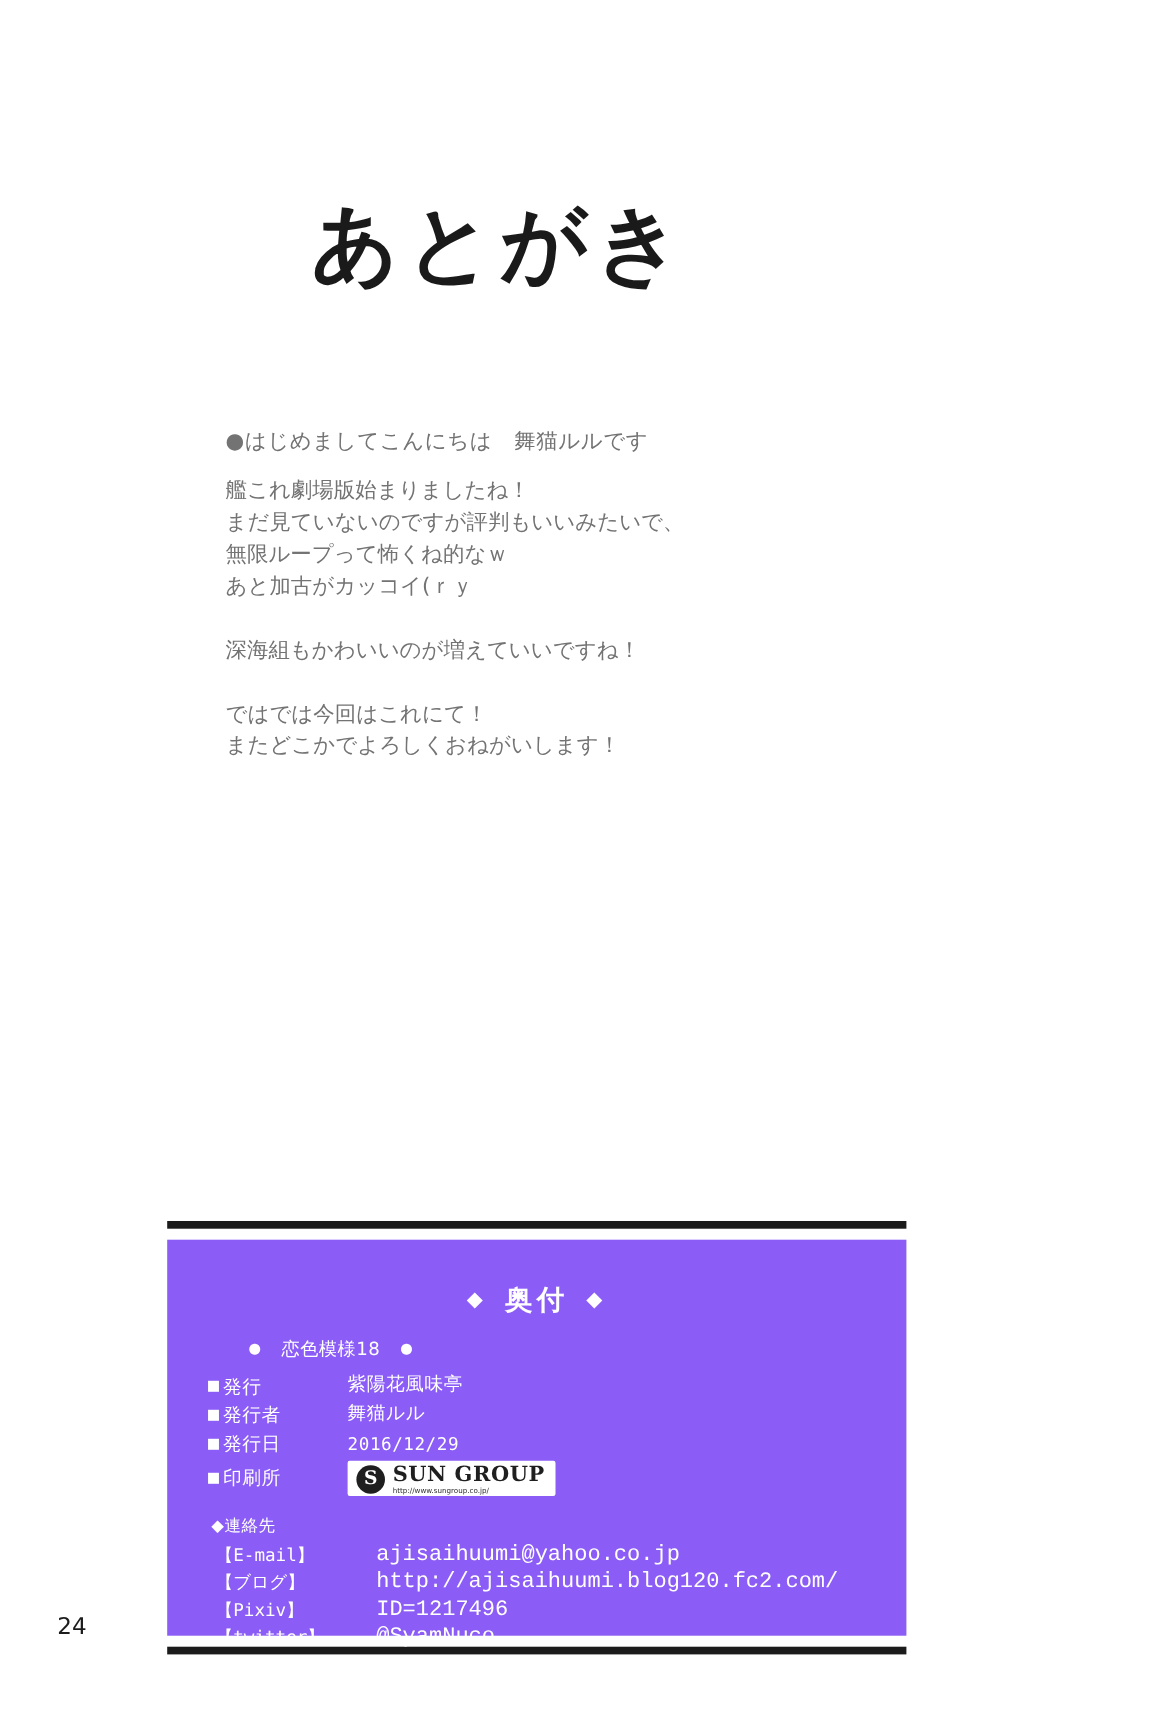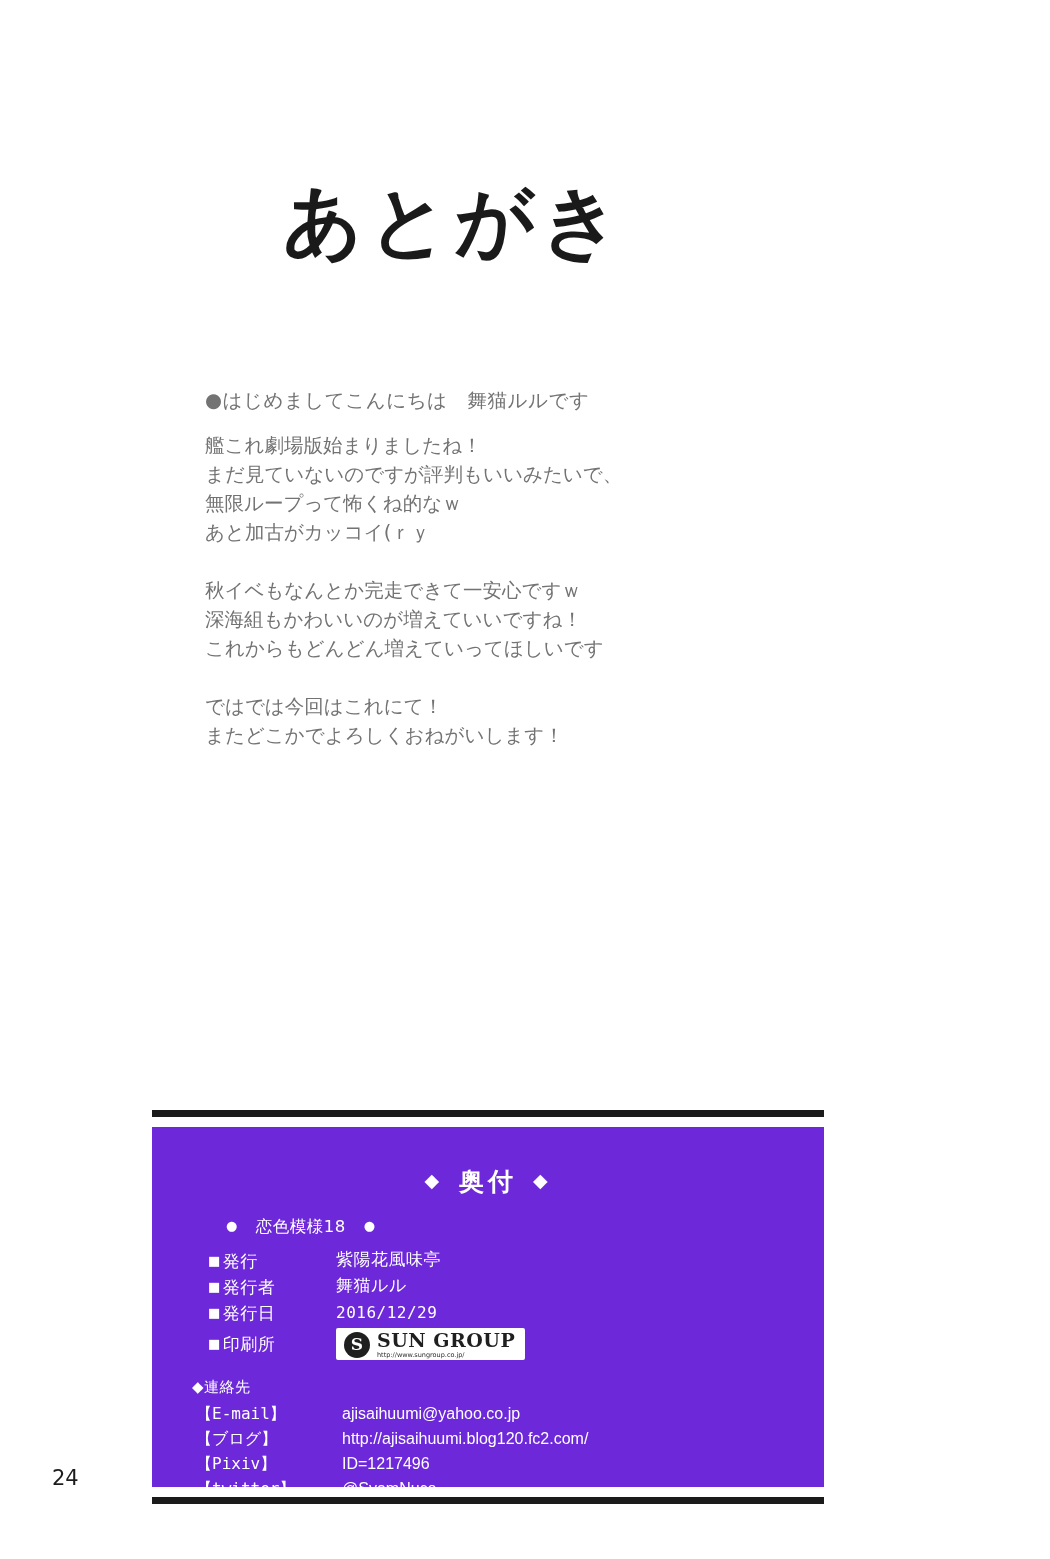--- a/index.html
+++ b/index.html
@@ -242,7 +242,6 @@
 
     <div class="gap"></div>
 
-    <p>秋イベもなんとか完走できて一安心ですｗ</p>
     <p>深海組もかわいいのが増えていいですね！</p>
     <p>これからもどんどん増えていってほしいです</p>
 

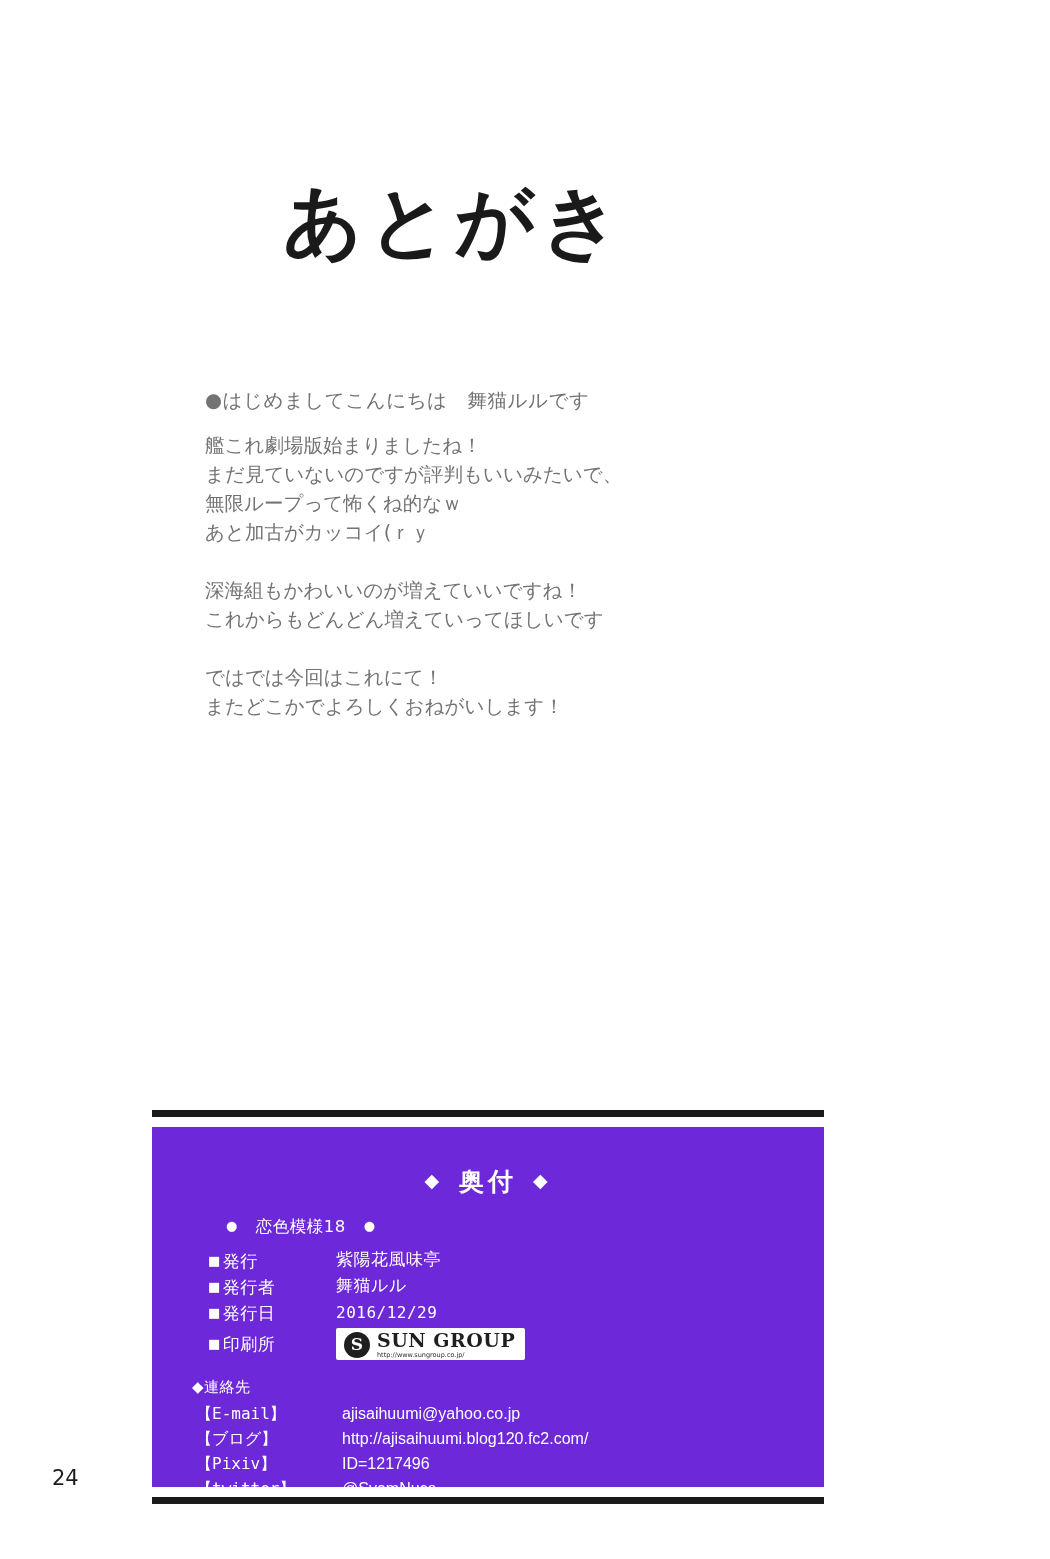--- a/index.html
+++ b/index.html
@@ -243,7 +243,6 @@
     <div class="gap"></div>
 
     <p>深海組もかわいいのが増えていいですね！</p>
-    <p>これからもどんどん増えていってほしいです</p>
 
     <div class="gap"></div>
 

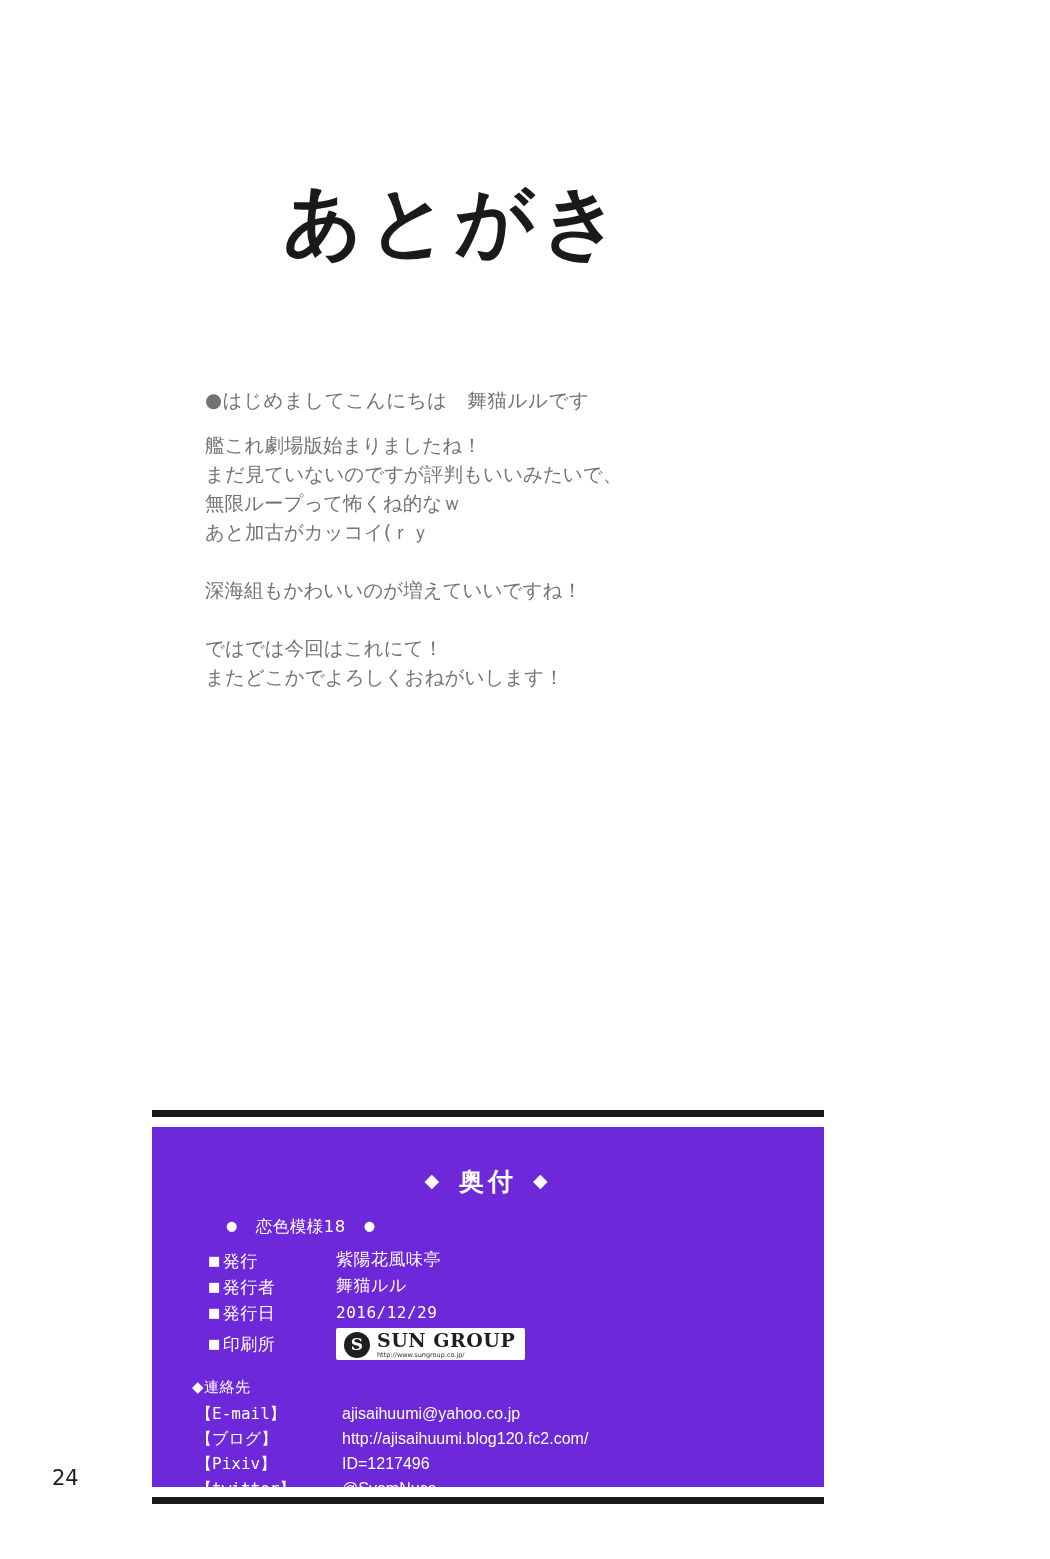--- a/index.html
+++ b/index.html
@@ -66,7 +66,7 @@
     top: 1127px;
     width: 672px;
     height: 360px;
-    background: #6d28d9;
+    background: #8b5cf6;
     color: #ffffff;
   }
   .rule-bottom {

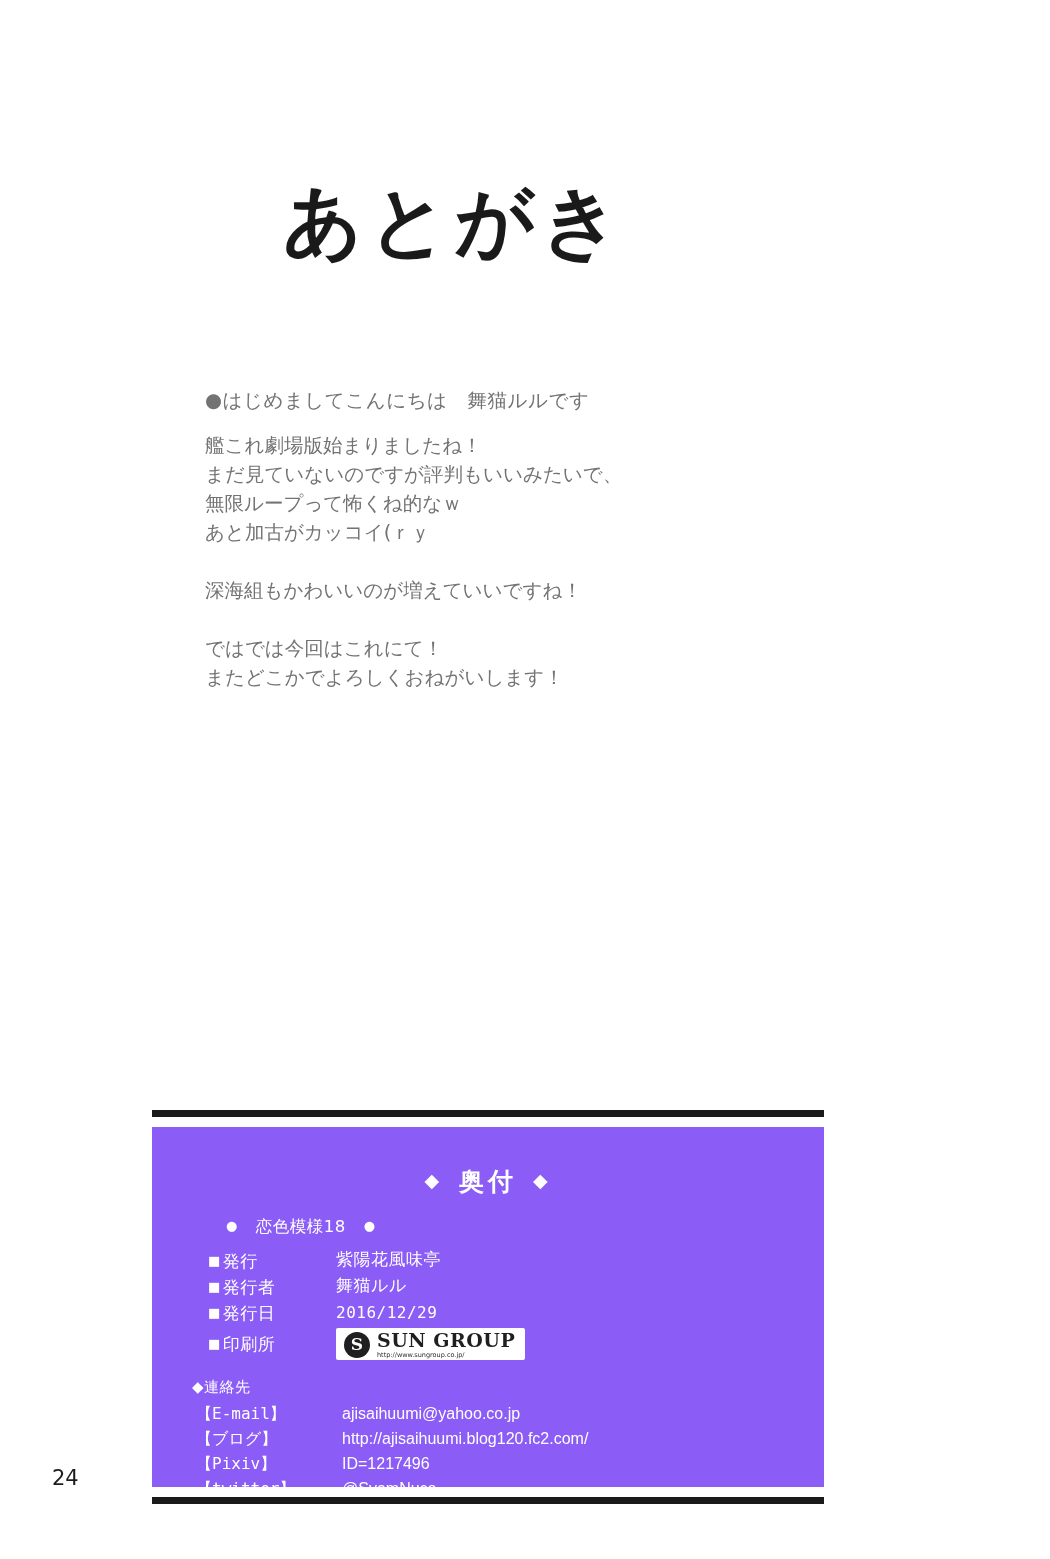--- a/index.html
+++ b/index.html
@@ -107,7 +107,7 @@
 
   .info-table {
     margin-top: 10px;
-    padding-left: 56px;
+    padding-left: 36px;
     font-family: "DejaVu Sans Mono", monospace;
     font-size: 16.5px;
     line-height: 25px;

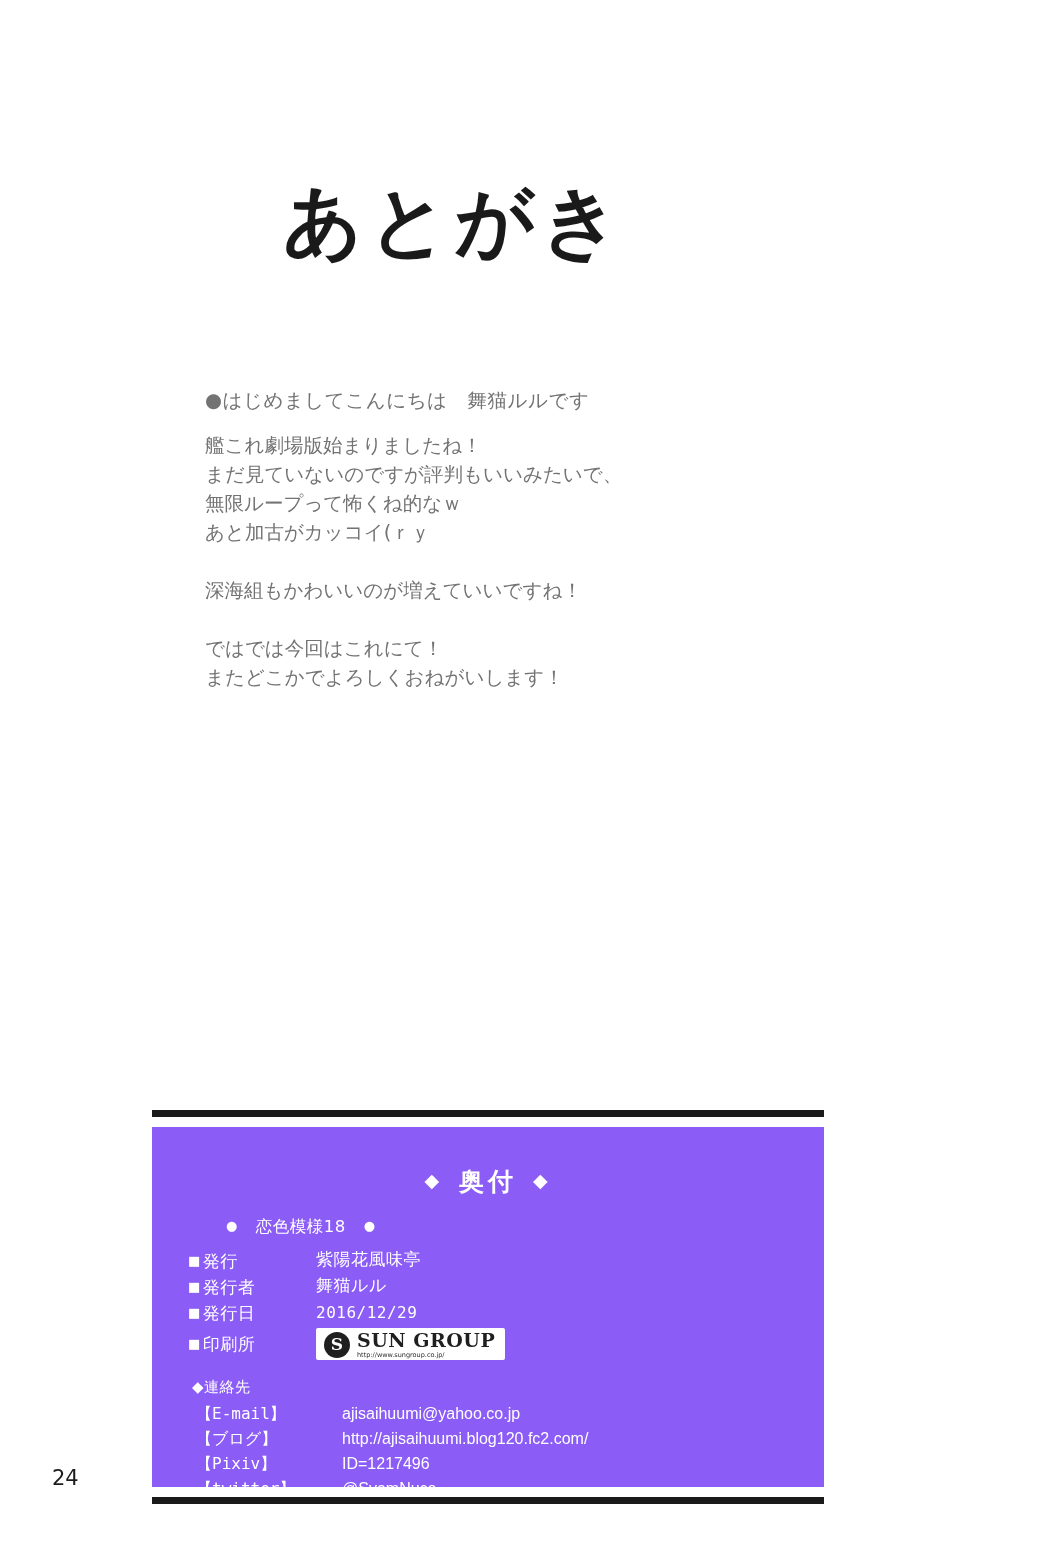--- a/index.html
+++ b/index.html
@@ -210,8 +210,8 @@
     white-space: nowrap;
   }
   .contact-val {
-    font-family: Liberation Sans, sans-serif;
-    font-size: 16px;
+    font-family: Liberation Mono, monospace;
+    font-size: 20px;
     white-space: nowrap;
   }
 

